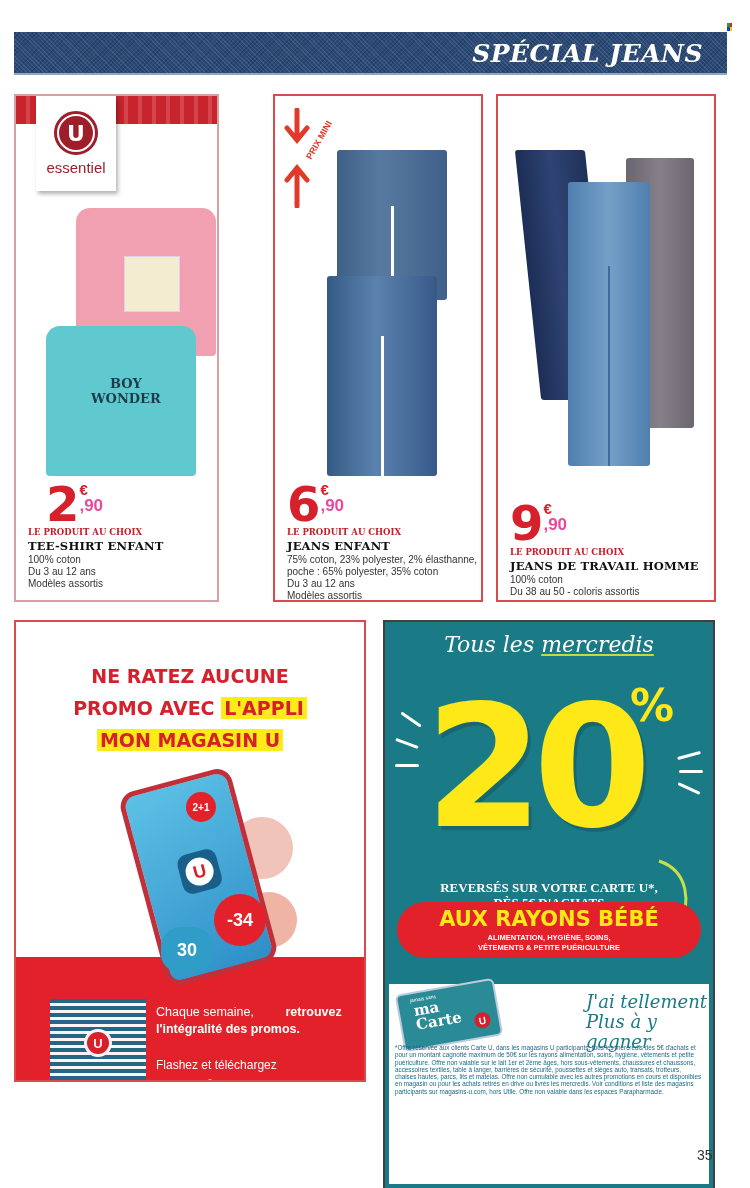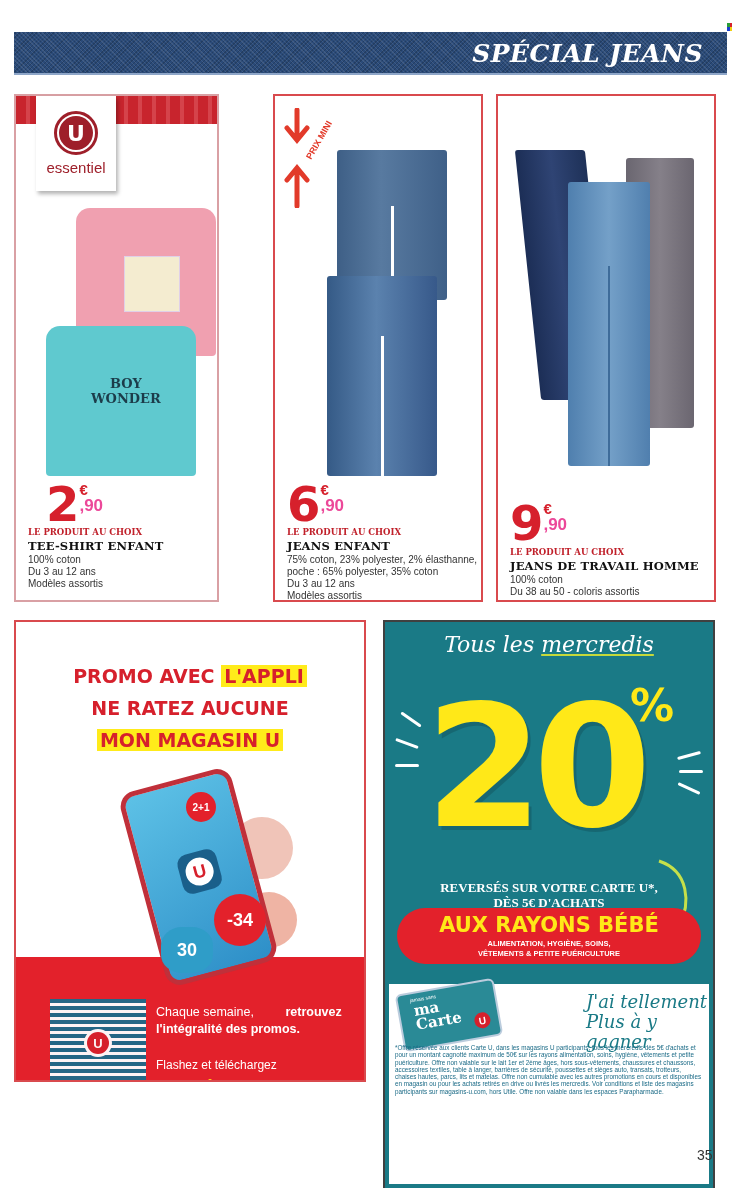--- a/index.html
+++ b/index.html
@@ -189,8 +189,8 @@
 
 <div class="app-card">
   <div class="app-headline">
+    <div>NE RATEZ AUCUNE</div>
     <div><span>PROMO AVEC </span><span class="hl">L'APPLI</span></div>
-    <div>NE RATEZ AUCUNE</div>
     <div><span class="hl">MON MAGASIN U</span></div>
   </div>
   <div class="app-red"></div>

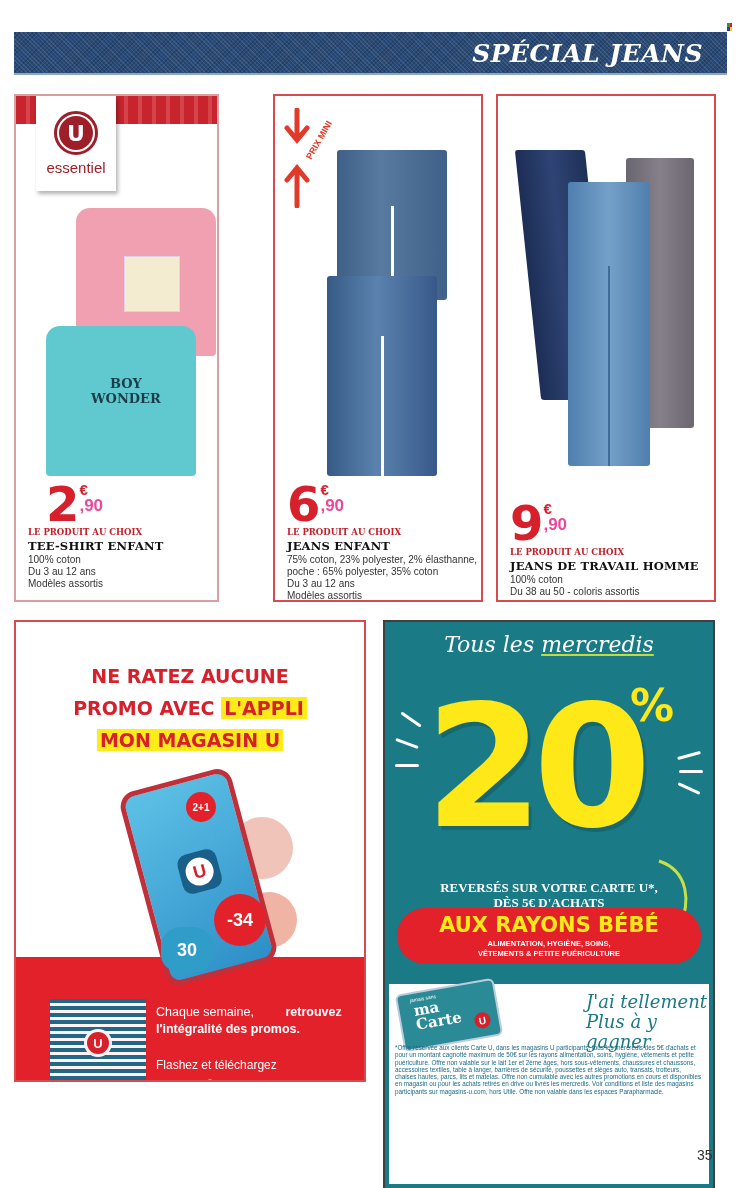--- a/index.html
+++ b/index.html
@@ -82,7 +82,7 @@
   .pct { position: absolute; left: 245px; top: 58px; font-family: "DejaVu Sans", sans-serif; font-weight: bold; font-size: 44px; color: #ffe818; }
   .rays { position: absolute; width: 24px; height: 3px; background: #fff; border-radius: 2px; }
   .reverse-text { position: absolute; left: 0; right: 0; top: 258px; text-align: center; color: #fff; font-family: Liberation Serif, serif; font-weight: bold; font-size: 13px; line-height: 15px; }
-  .bebe-pill { position: absolute; left: 12px; right: 12px; top: 286px; height: 56px; background: #e3212b; border-radius: 28px; text-align: center; }
+  .bebe-pill { position: absolute; left: 12px; right: 12px; top: 280px; height: 56px; background: #e3212b; border-radius: 28px; text-align: center; }
   .bebe-title { font-family: "DejaVu Sans", sans-serif; font-weight: bold; color: #ffe818; font-size: 21px; line-height: 28px; padding-top: 3px; }
   .bebe-sub { color: #fff; font-size: 7.5px; font-weight: bold; line-height: 10px; }
   .merc-bottom { position: absolute; left: 4px; right: 4px; top: 362px; bottom: 4px; background: #fff; }

